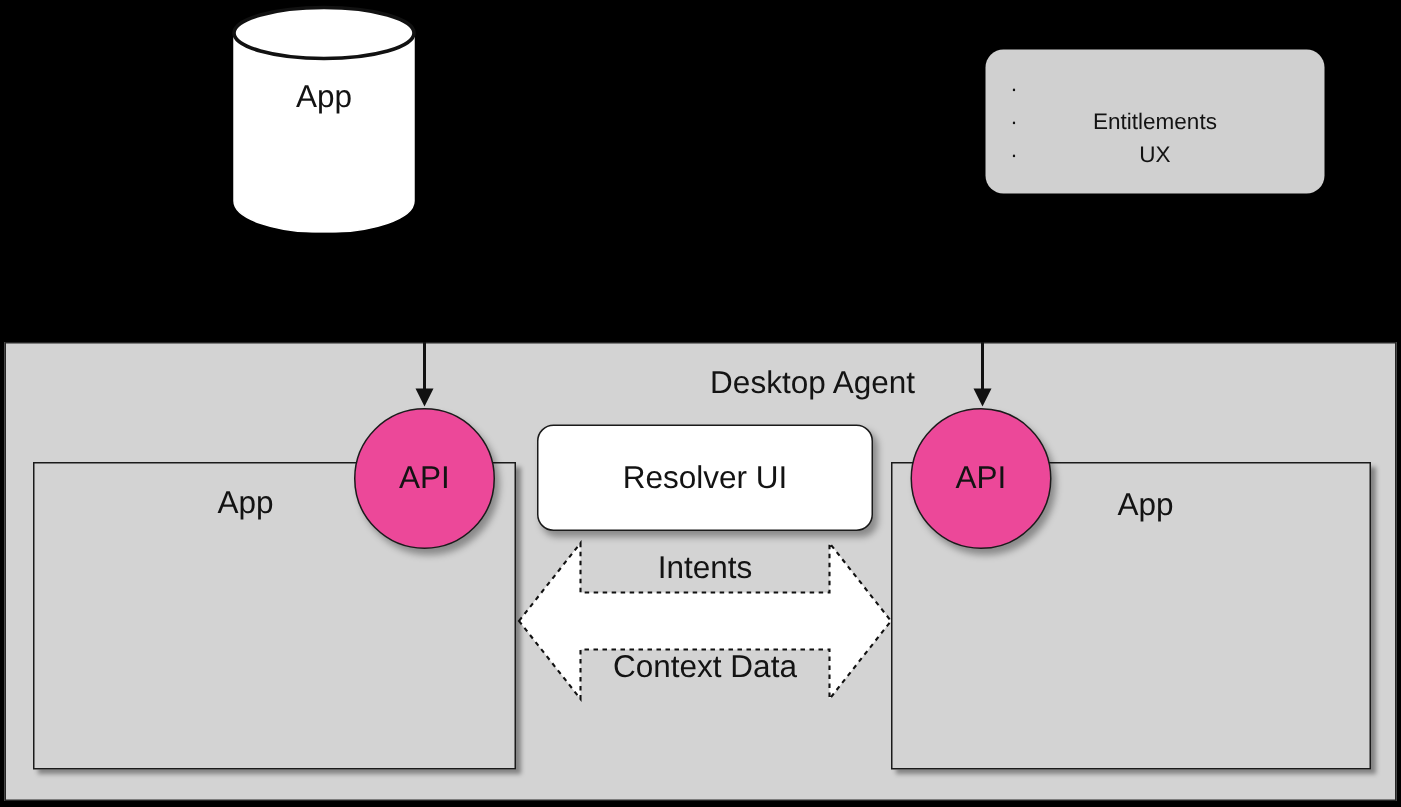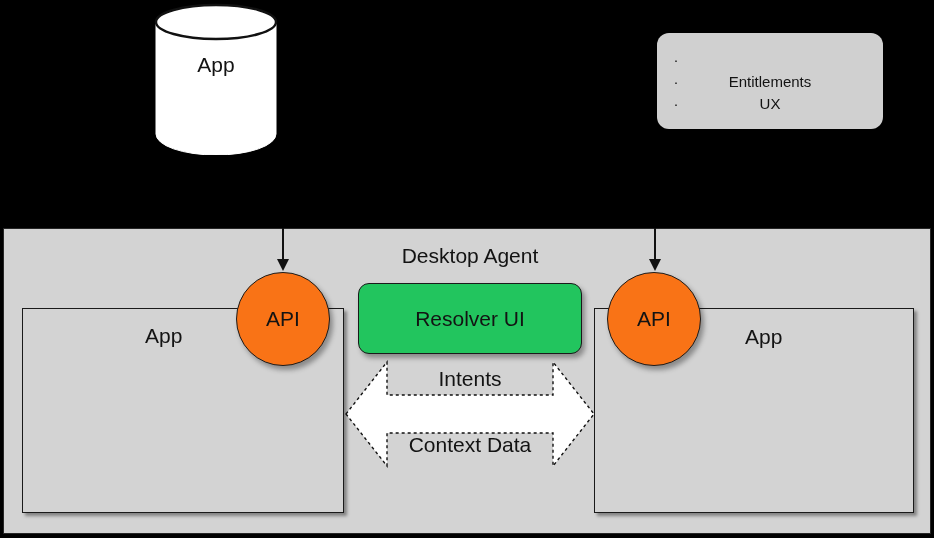--- a/index.html
+++ b/index.html
@@ -32,7 +32,7 @@
     left: 330px;
     top: 243px;
     width: 280px;
-    text-align: center;
+    text-align: right;
     font-size: 21px;
     color: #131313;
     line-height: 26px;

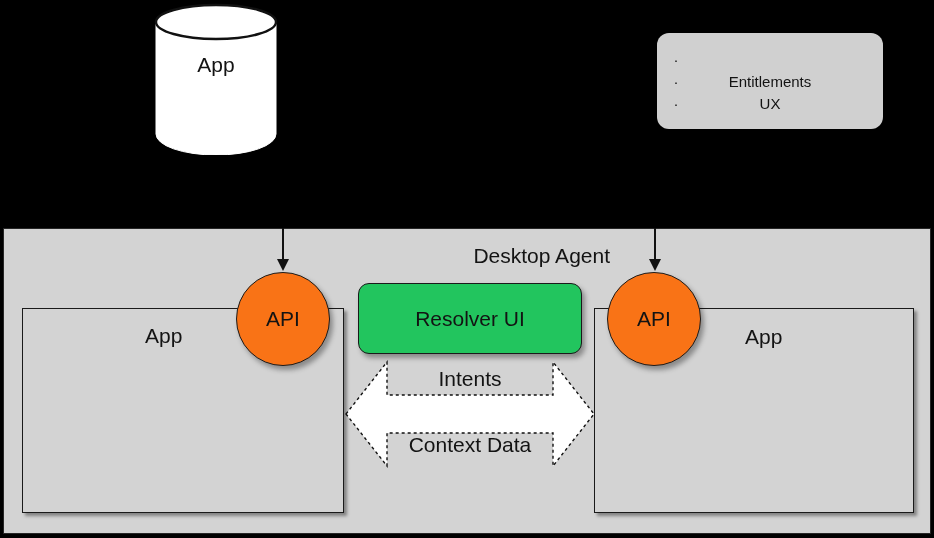--- a/index.html
+++ b/index.html
@@ -64,7 +64,7 @@
     width: 94px;
     height: 94px;
     border-radius: 50%;
-    background: #f97316;
+    background: #ec4899;
     border: 1.6px solid #1b1b1b;
     box-sizing: border-box;
     display: flex;

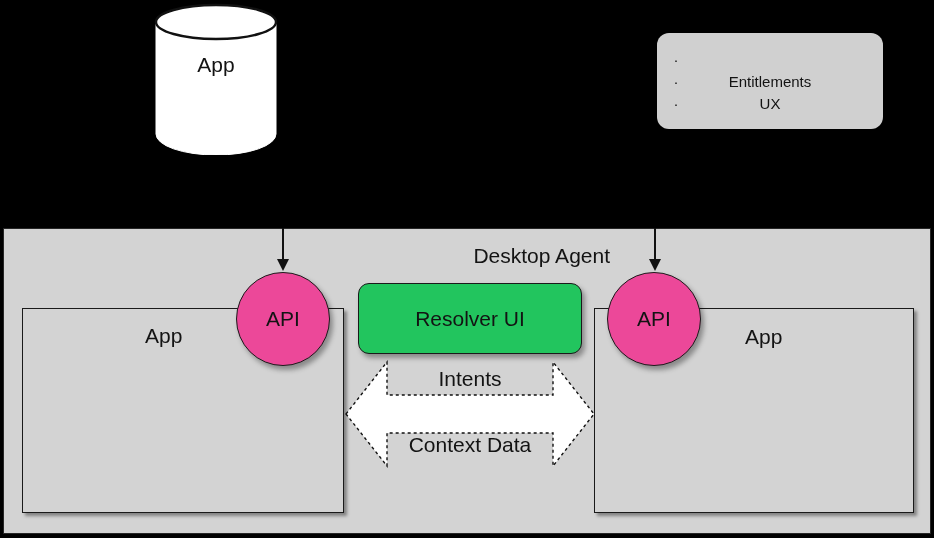--- a/index.html
+++ b/index.html
@@ -84,7 +84,7 @@
     top: 283px;
     width: 224px;
     height: 71px;
-    background: #22c55e;
+    background: #ffffff;
     border: 1.6px solid #1a1a1a;
     border-radius: 11px;
     box-sizing: border-box;

